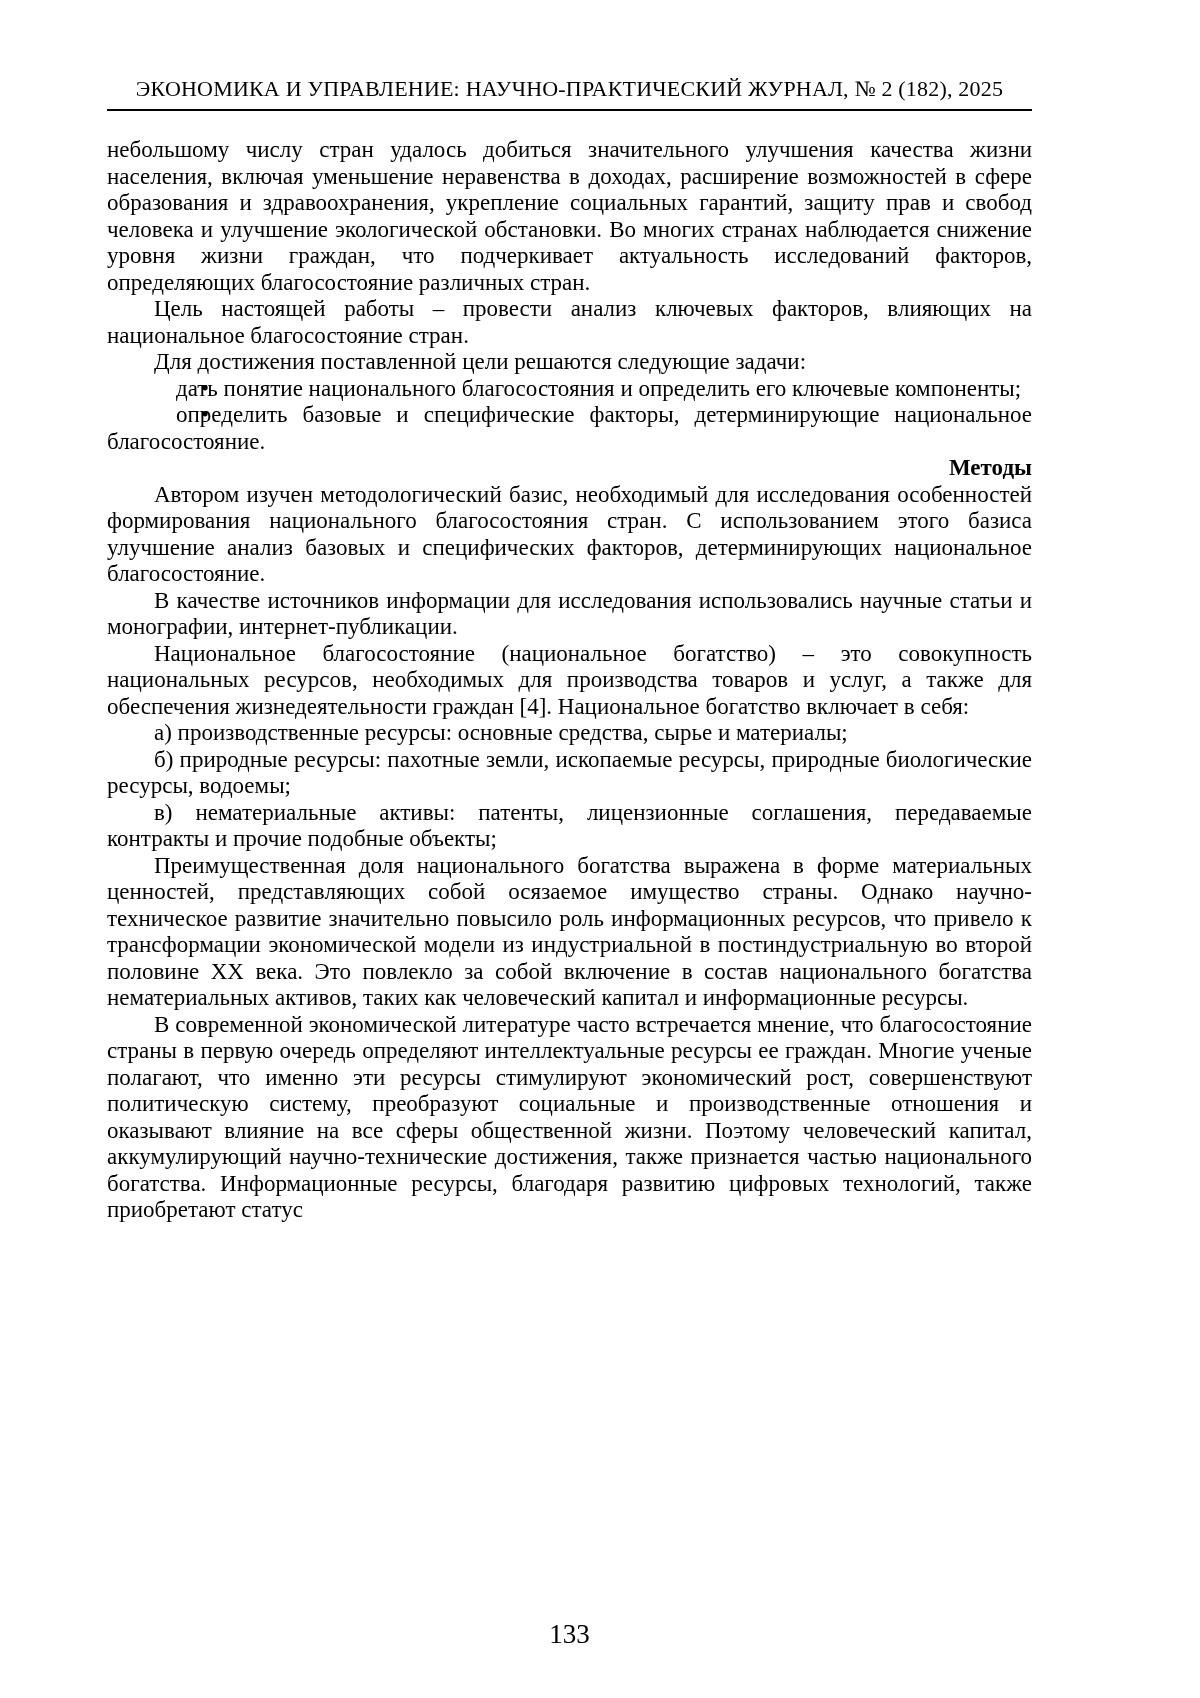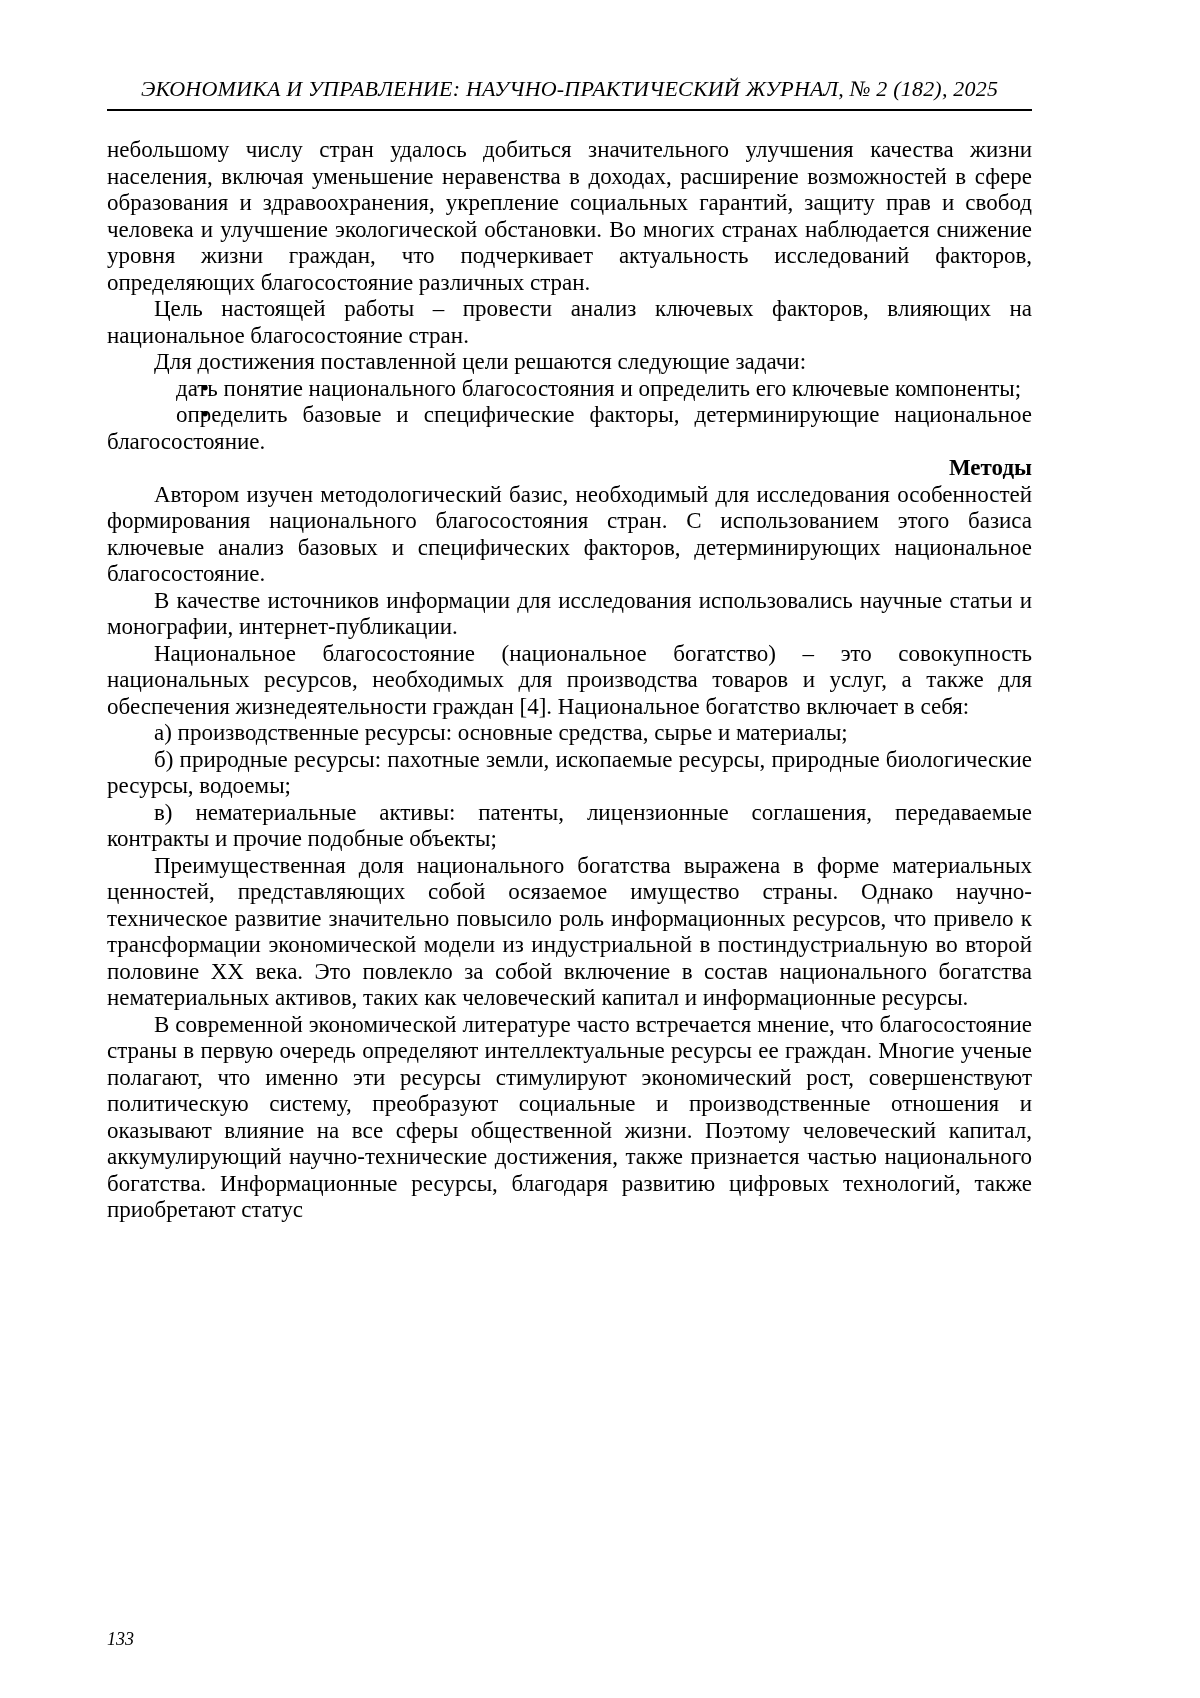--- a/index.html
+++ b/index.html
@@ -21,7 +21,6 @@
   }
   .running-head {
     text-align: center;
-    font-style: italic;
     font-size: 22px;
     line-height: 26px;
     white-space: nowrap;

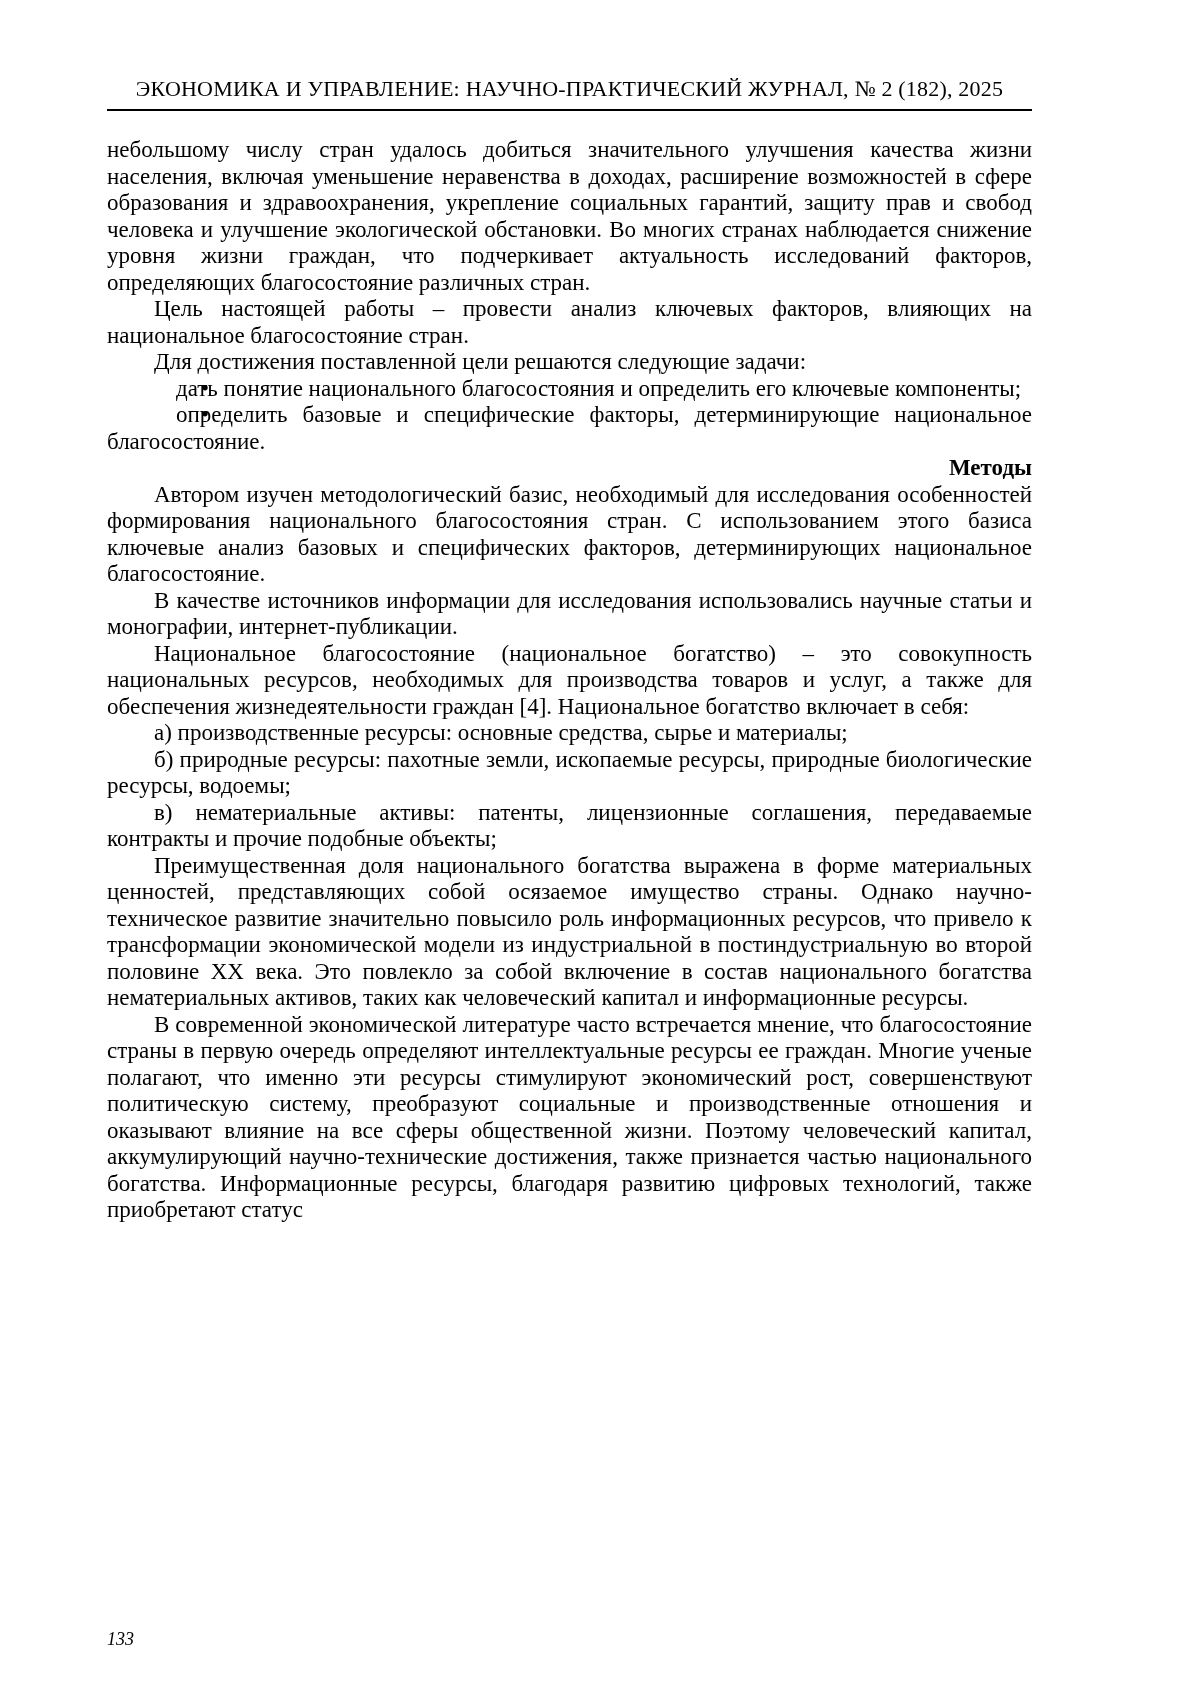--- a/index.html
+++ b/index.html
@@ -87,7 +87,7 @@
     <p class="para heading">Методы</p>
 
 
-    <p class="para indent">Автором изучен методологический базис, необходимый для исследования особенностей формирования национального благосостояния стран. С использованием этого базиса ключевые анализ базовых и специфических факторов, детерминирующих национальное благосостояние.</p>
+    <p class="para indent">Автором изучен методологический базис, необходимый для исследования особенностей формирования национального благосостояния стран. С использованием этого базиса улучшение анализ базовых и специфических факторов, детерминирующих национальное благосостояние.</p>
 
     <p class="para indent">В качестве источников информации для исследования использовались научные статьи и монографии, интернет-публикации.</p>
 

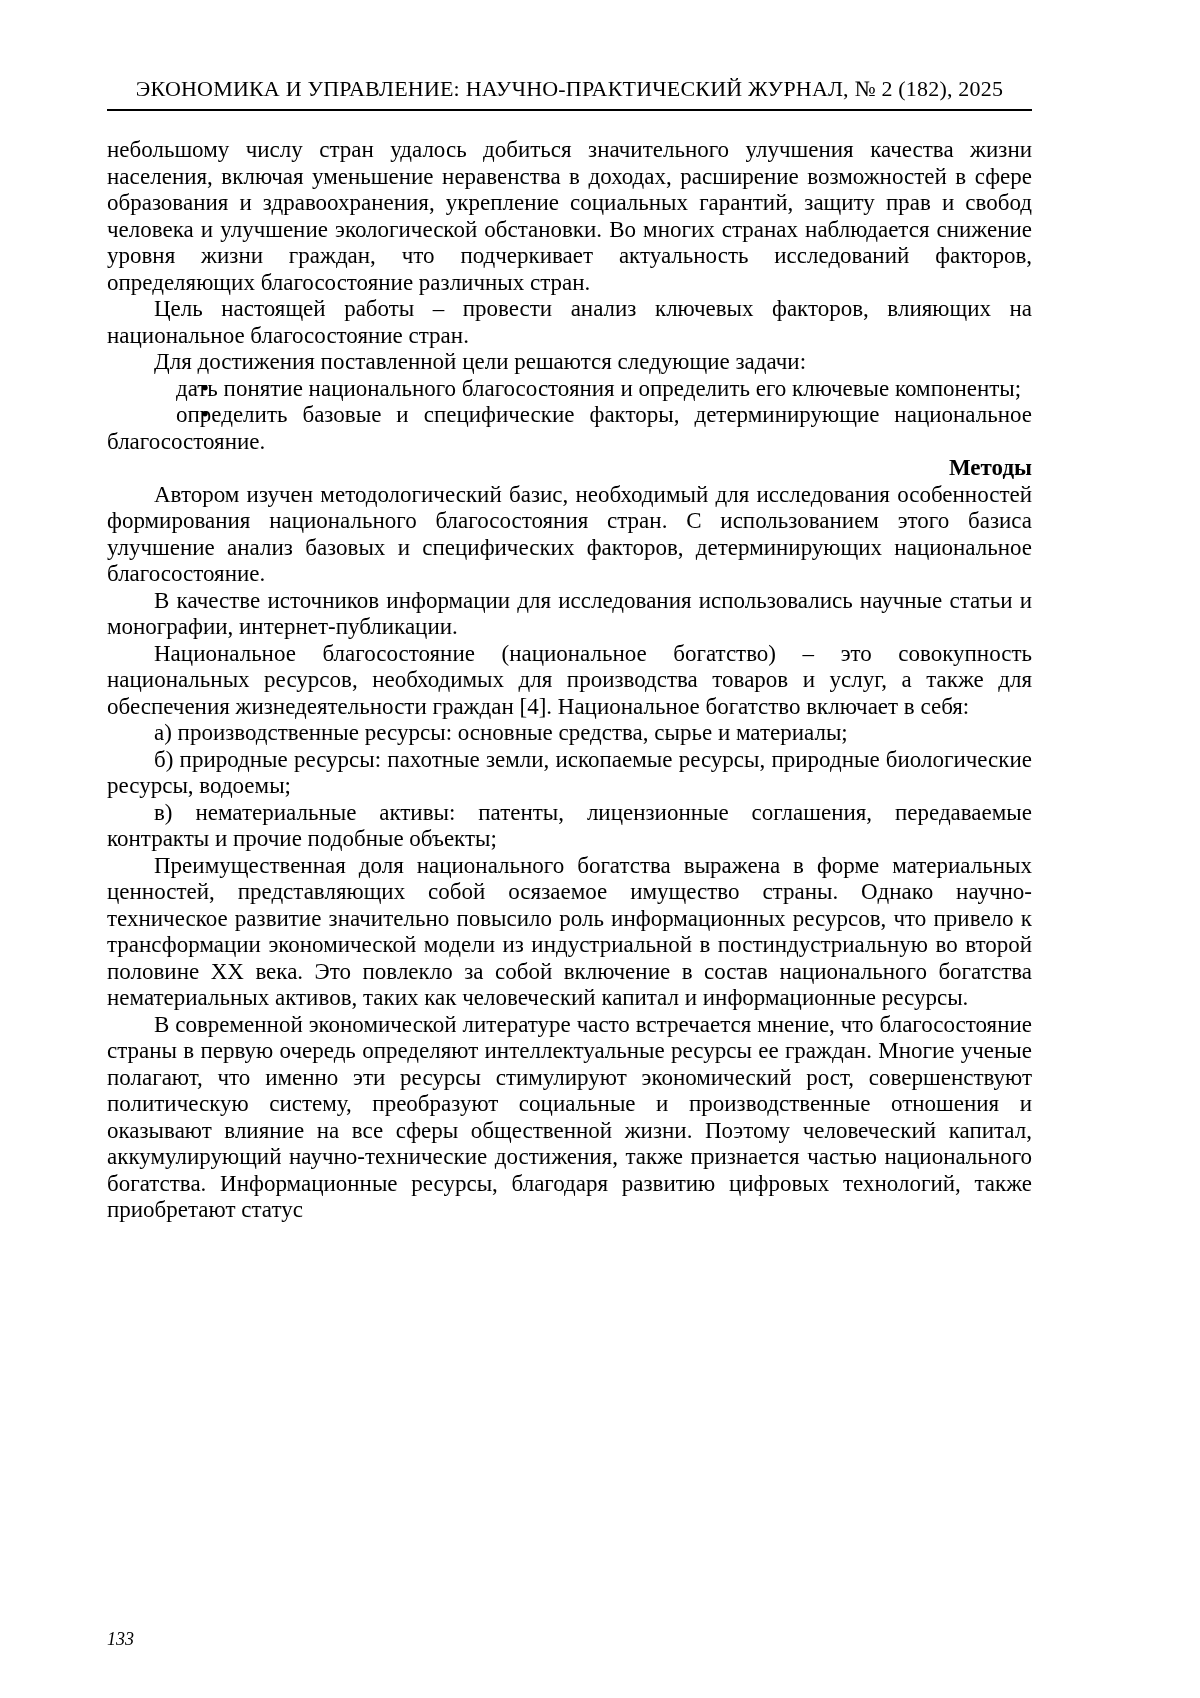--- a/index.html
+++ b/index.html
@@ -59,8 +59,8 @@
     left: 107px;
     width: 925px;
     bottom: 48px;
-    font-size: 18px;
-    font-style: italic;
+    text-align: center;
+    font-size: 27px;
   }
 </style>
 </head>

